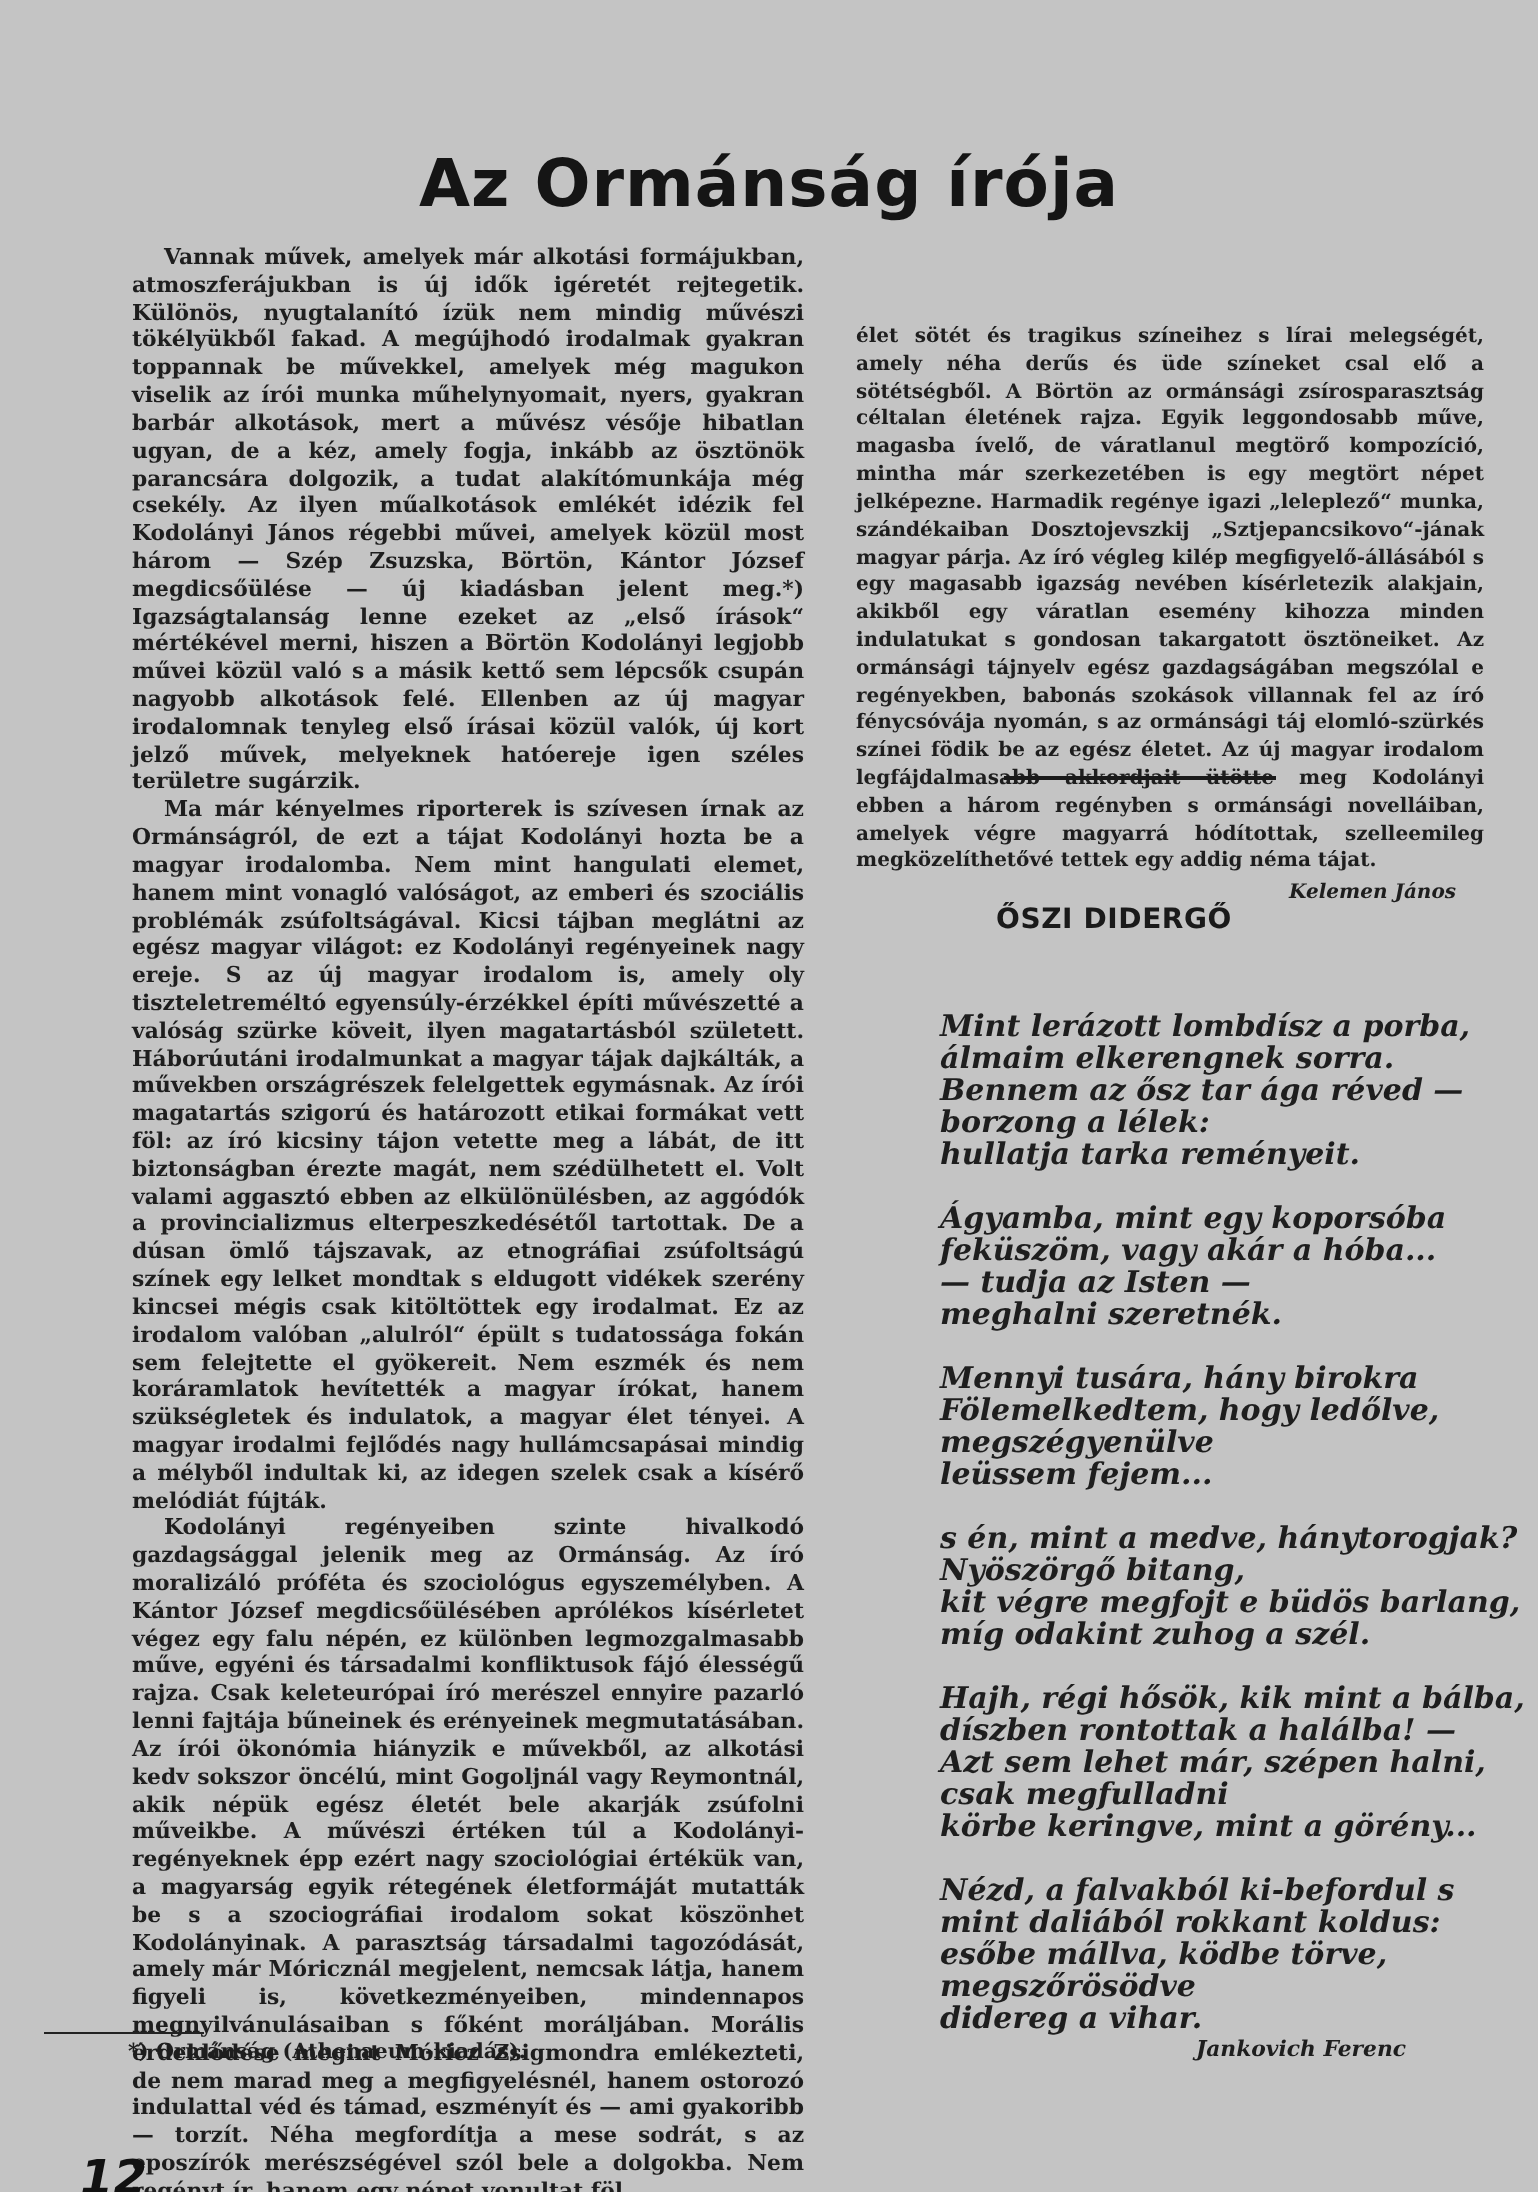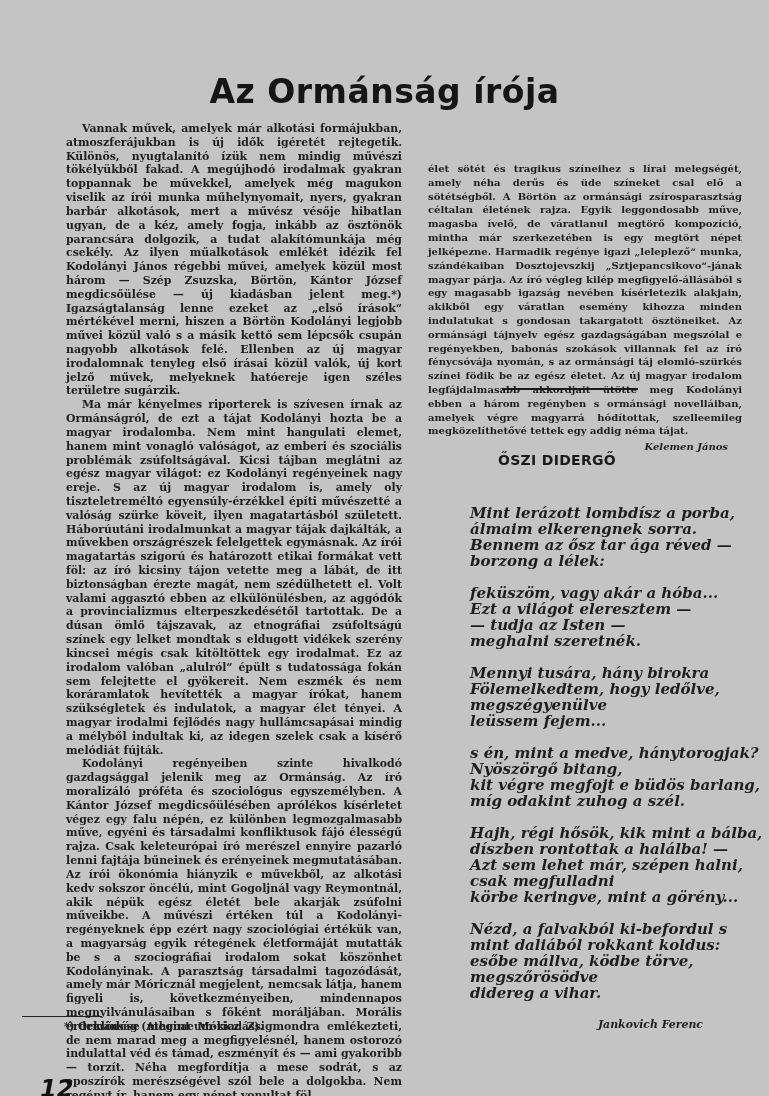--- a/index.html
+++ b/index.html
@@ -93,6 +93,7 @@
         <div>álmaim elkerengnek sorra.</div>
         <div>Bennem az ősz tar ága réved —</div>
         <div>borzong a lélek:</div>
+        <div>hullatja tarka reményeit.</div>
       </div>
       <div class="stanza">
         <div>feküszöm, vagy akár a hóba...</div>

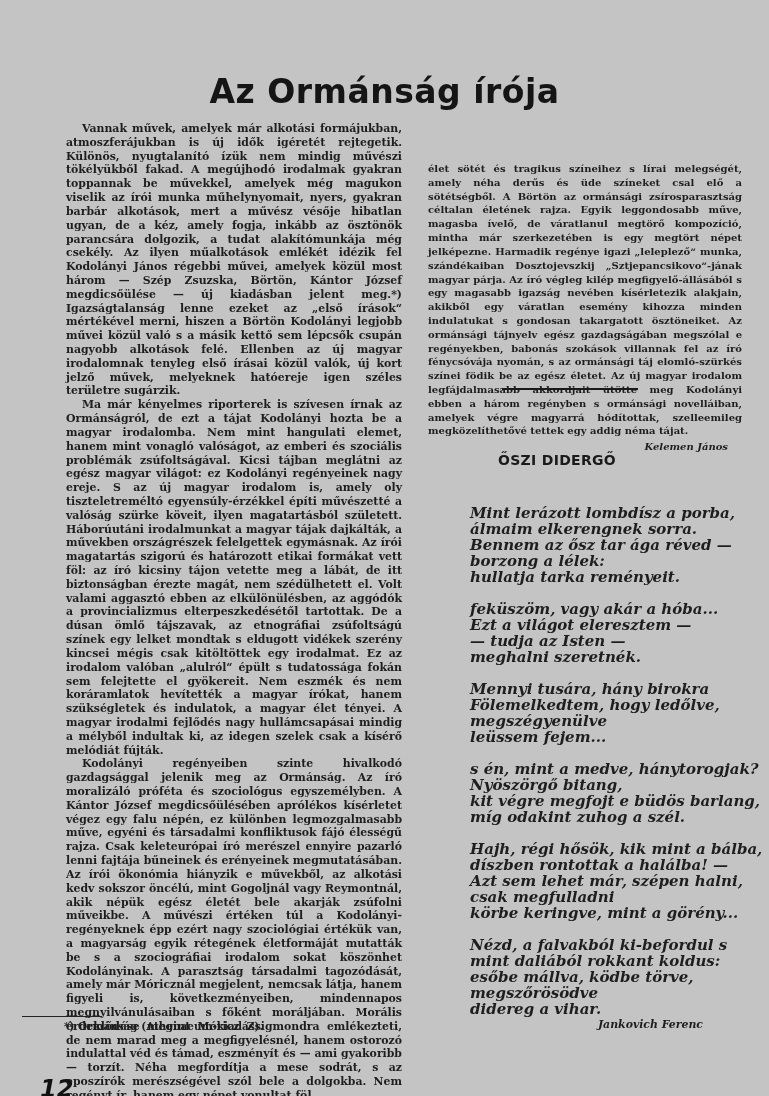--- a/index.html
+++ b/index.html
@@ -96,6 +96,7 @@
         <div>hullatja tarka reményeit.</div>
       </div>
       <div class="stanza">
+        <div>Ágyamba, mint egy koporsóba</div>
         <div>feküszöm, vagy akár a hóba...</div>
         <div>Ezt a világot eleresztem —</div>
         <div>— tudja az Isten —</div>

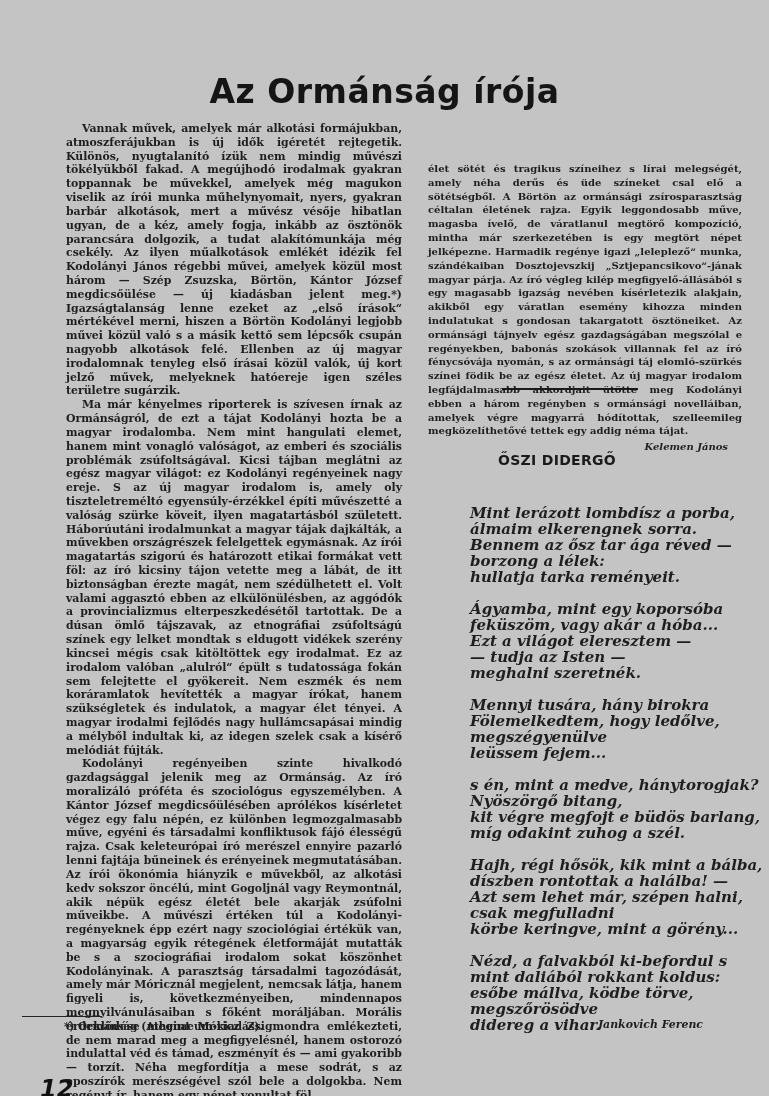--- a/index.html
+++ b/index.html
@@ -98,7 +98,6 @@
       <div class="stanza">
         <div>Ágyamba, mint egy koporsóba</div>
         <div>feküszöm, vagy akár a hóba...</div>
-        <div>Ezt a világot eleresztem —</div>
         <div>— tudja az Isten —</div>
         <div>meghalni szeretnék.</div>
       </div>

